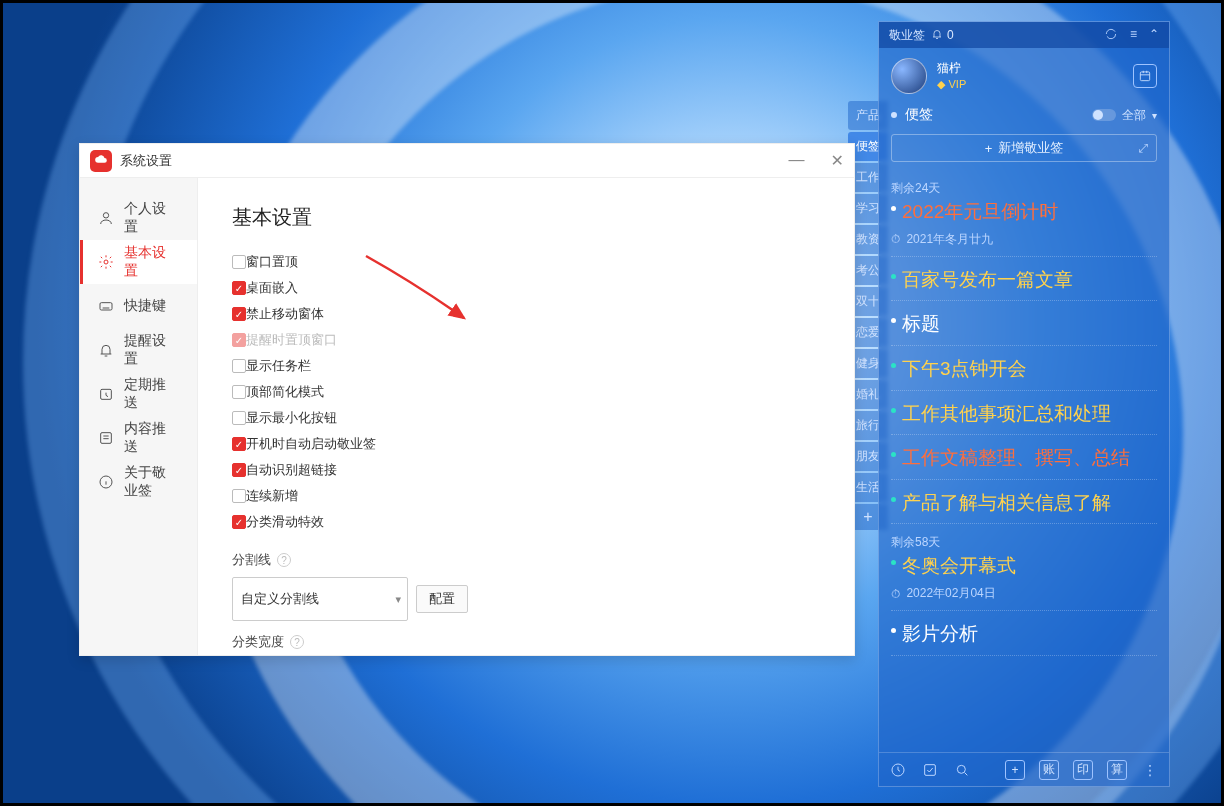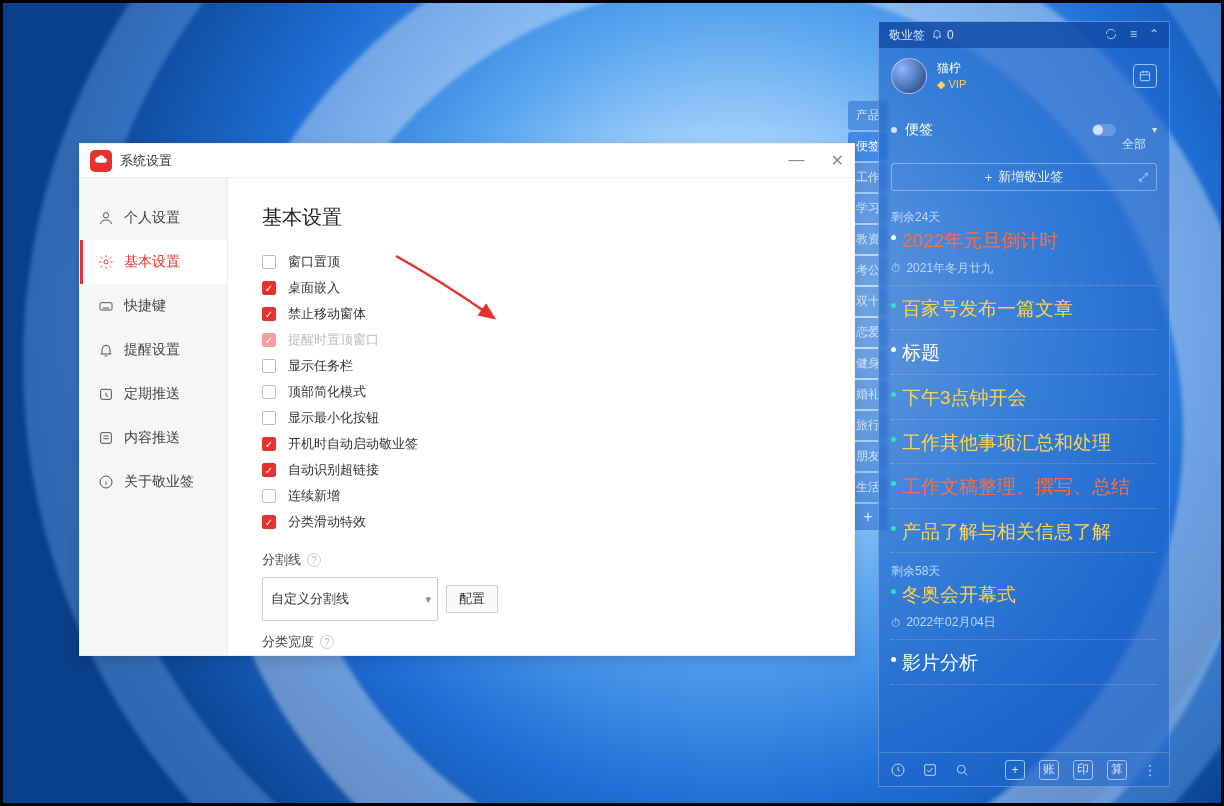--- a/index.html
+++ b/index.html
@@ -118,7 +118,7 @@
   .pill-toggle { margin-left:auto; display:flex; align-items:center; gap:6px; }
   .toggle { width:24px; height:12px; border-radius:6px; background:rgba(255,255,255,0.2); position:relative; }
   .toggle::after { content:""; position:absolute; width:10px; height:10px; border-radius:50%; background:#cfe2ff; top:1px; left:1px; }
-  .pill-text { font-size:12px; color:#cfe2ff;margin-top:30px; }
+  .pill-text { font-size:12px; color:#cfe2ff; }
   .pill-caret { font-size:10px; color:#cfe2ff; }
 
   .add-btn {

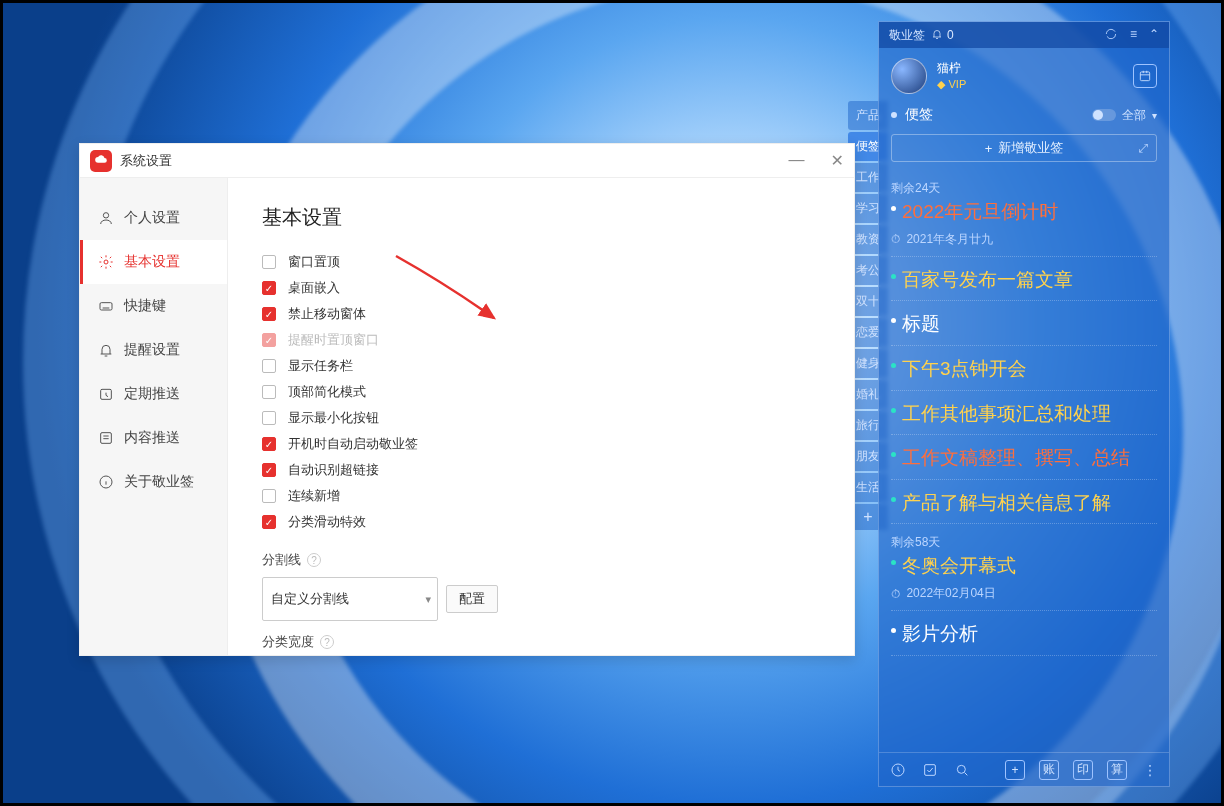--- a/index.html
+++ b/index.html
@@ -44,7 +44,7 @@
   .win-controls { margin-left:auto; display:flex; gap:26px; color:#888; font-size:16px; }
   .win-btn { cursor:pointer; }
   .settings-body { flex:1; display:flex; overflow:hidden; }
-  .settings-sidebar { width:148px; background:#f6f6f6; border-right:1px solid #eee; padding-top:18px; }
+  .settings-sidebar { width:118px; background:#f6f6f6; border-right:1px solid #eee; padding-top:18px; }
   .side-item {
     display:flex; align-items:center; gap:10px; padding:0 18px; height:44px;
     font-size:14px; color:#444; cursor:pointer;

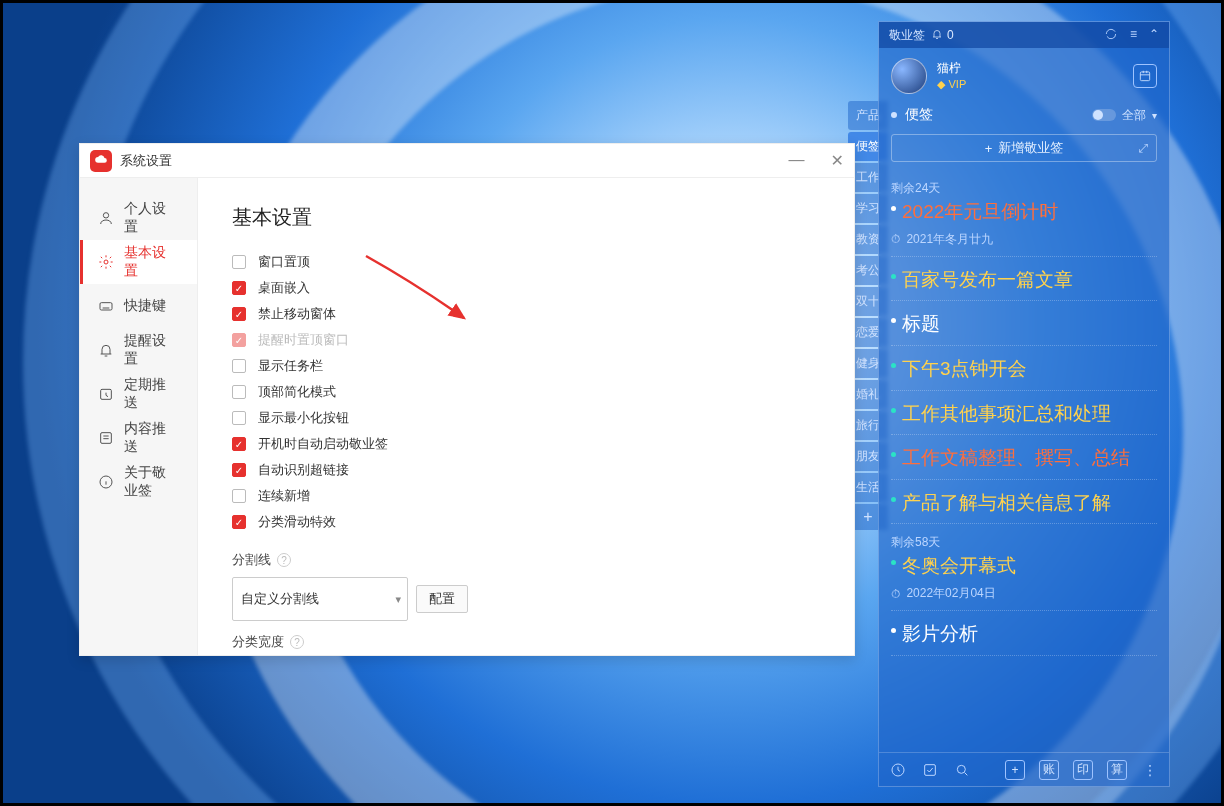--- a/index.html
+++ b/index.html
@@ -58,7 +58,7 @@
   .settings-main { flex:1; padding:26px 34px; overflow:auto; position:relative; }
   .section-title { font-size:20px; color:#222; margin-bottom:22px; }
   .checklist { display:flex; flex-direction:column; gap:8px; margin-bottom:20px; }
-  .ck { display:flex; align-items:center; gap:12px; font-size:13px; color:#333; cursor:pointer; }
+  .ck { display:flex; align-items:center; gap:0; font-size:13px; color:#333; cursor:pointer; }
   .ckbox {
     width:14px; height:14px; border:1px solid #bbb; border-radius:2px; background:#fff;
     display:inline-flex; align-items:center; justify-content:center; font-size:10px; color:#fff;

